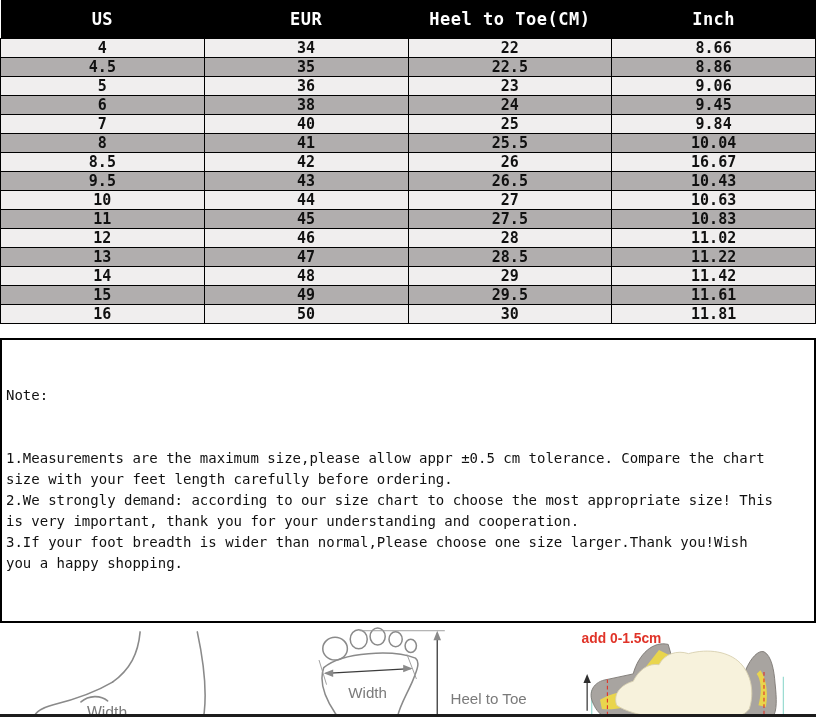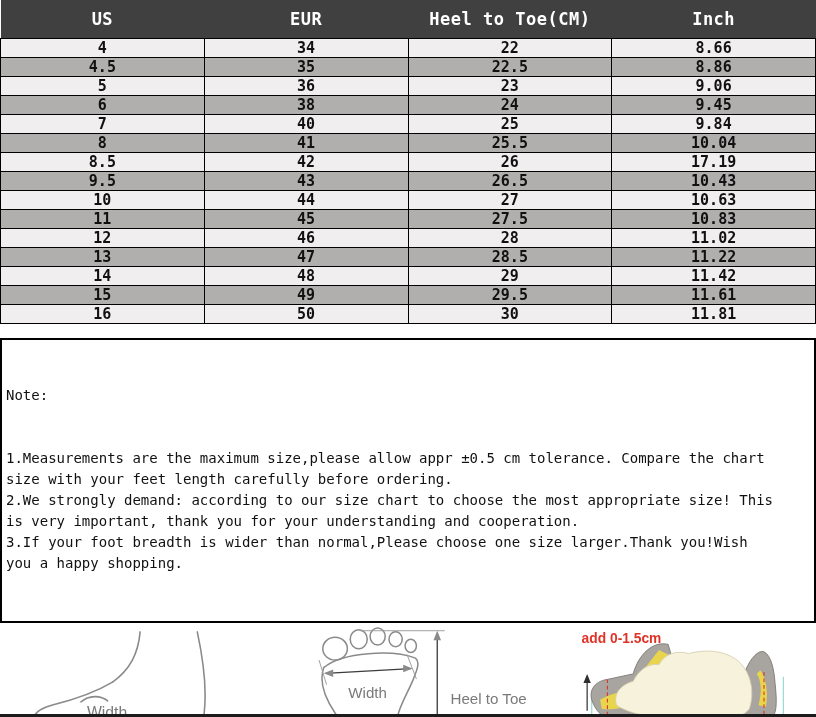--- a/index.html
+++ b/index.html
@@ -13,7 +13,7 @@
   
   table.size-chart { width:816px; border-collapse:collapse; table-layout:fixed; }
   table.size-chart thead th {
-    background:#404040; color:#ffffff; height:38px;
+    background:#000000; color:#ffffff; height:38px;
     font:bold 17px "DejaVu Sans Mono",monospace; letter-spacing:.5px;
     border:none; text-align:center; vertical-align:middle;
   }

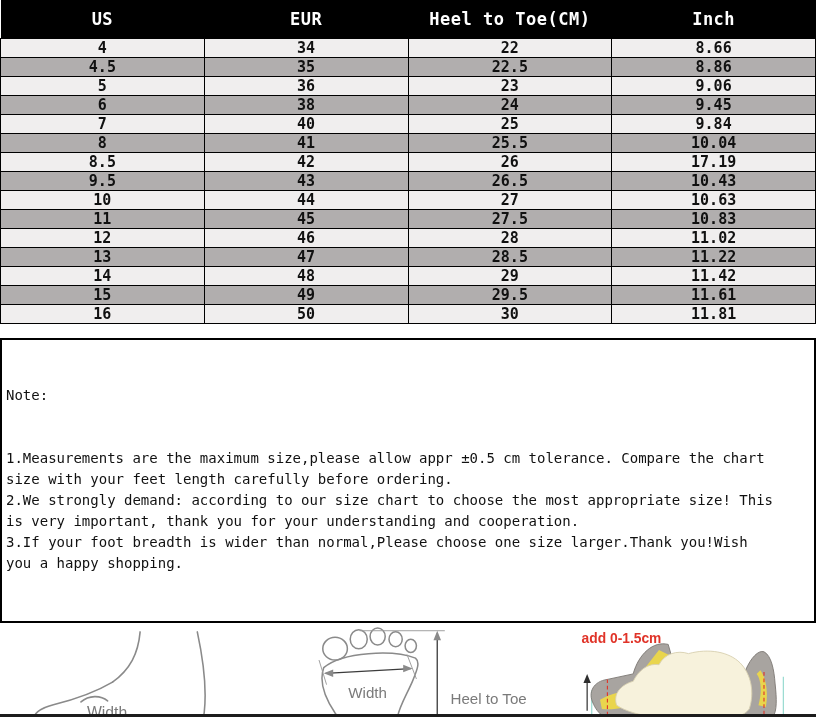--- a/index.html
+++ b/index.html
@@ -104,7 +104,7 @@
           <td>8.5</td>
           <td>42</td>
           <td>26</td>
-          <td>17.19</td>
+          <td>16.67</td>
         </tr>
         <tr>
           <td>9.5</td>

